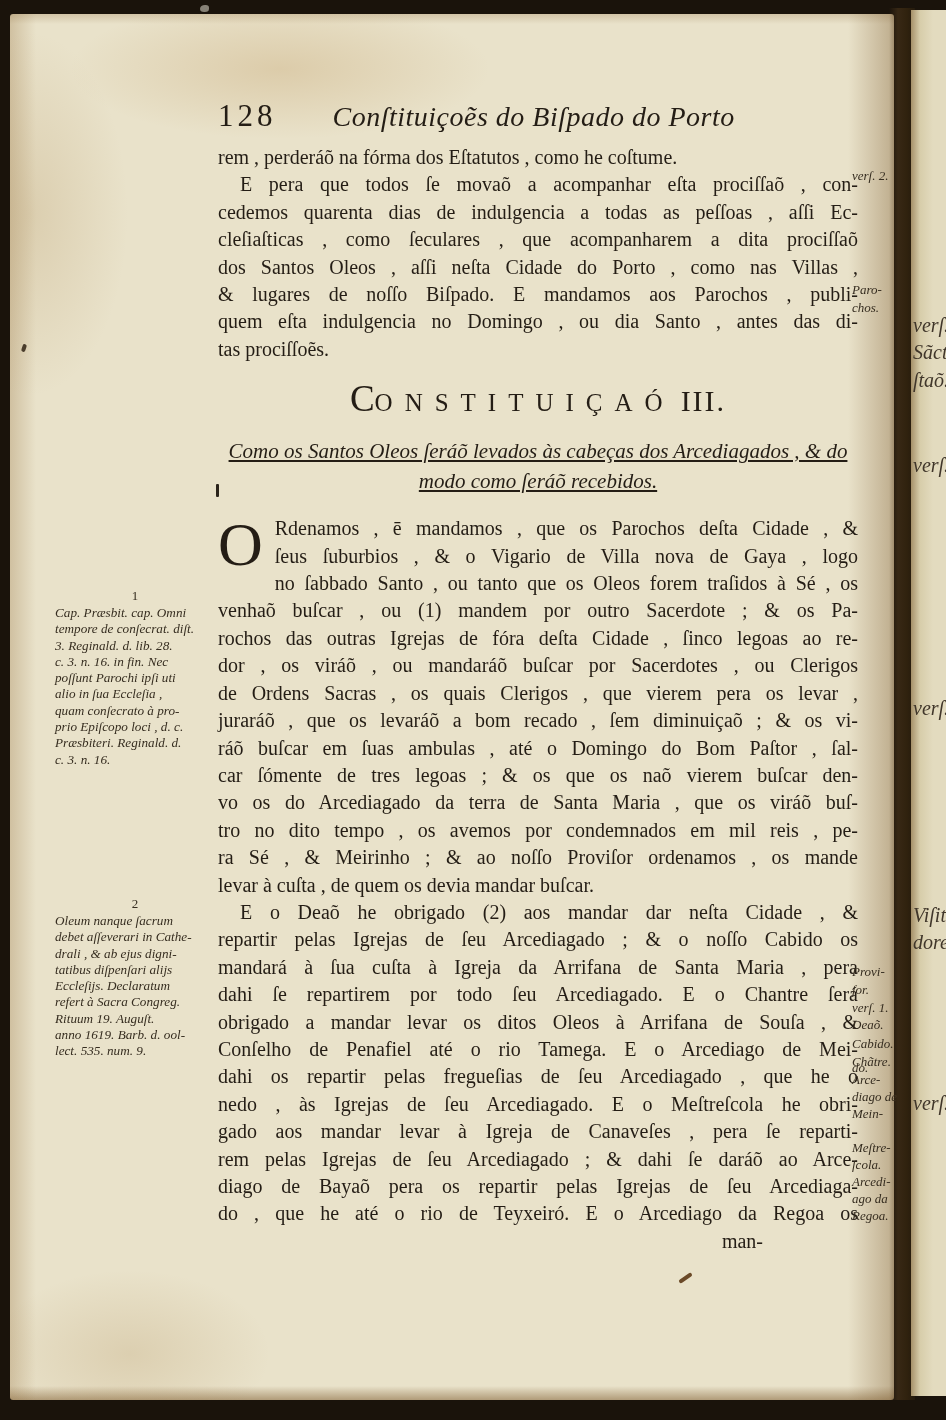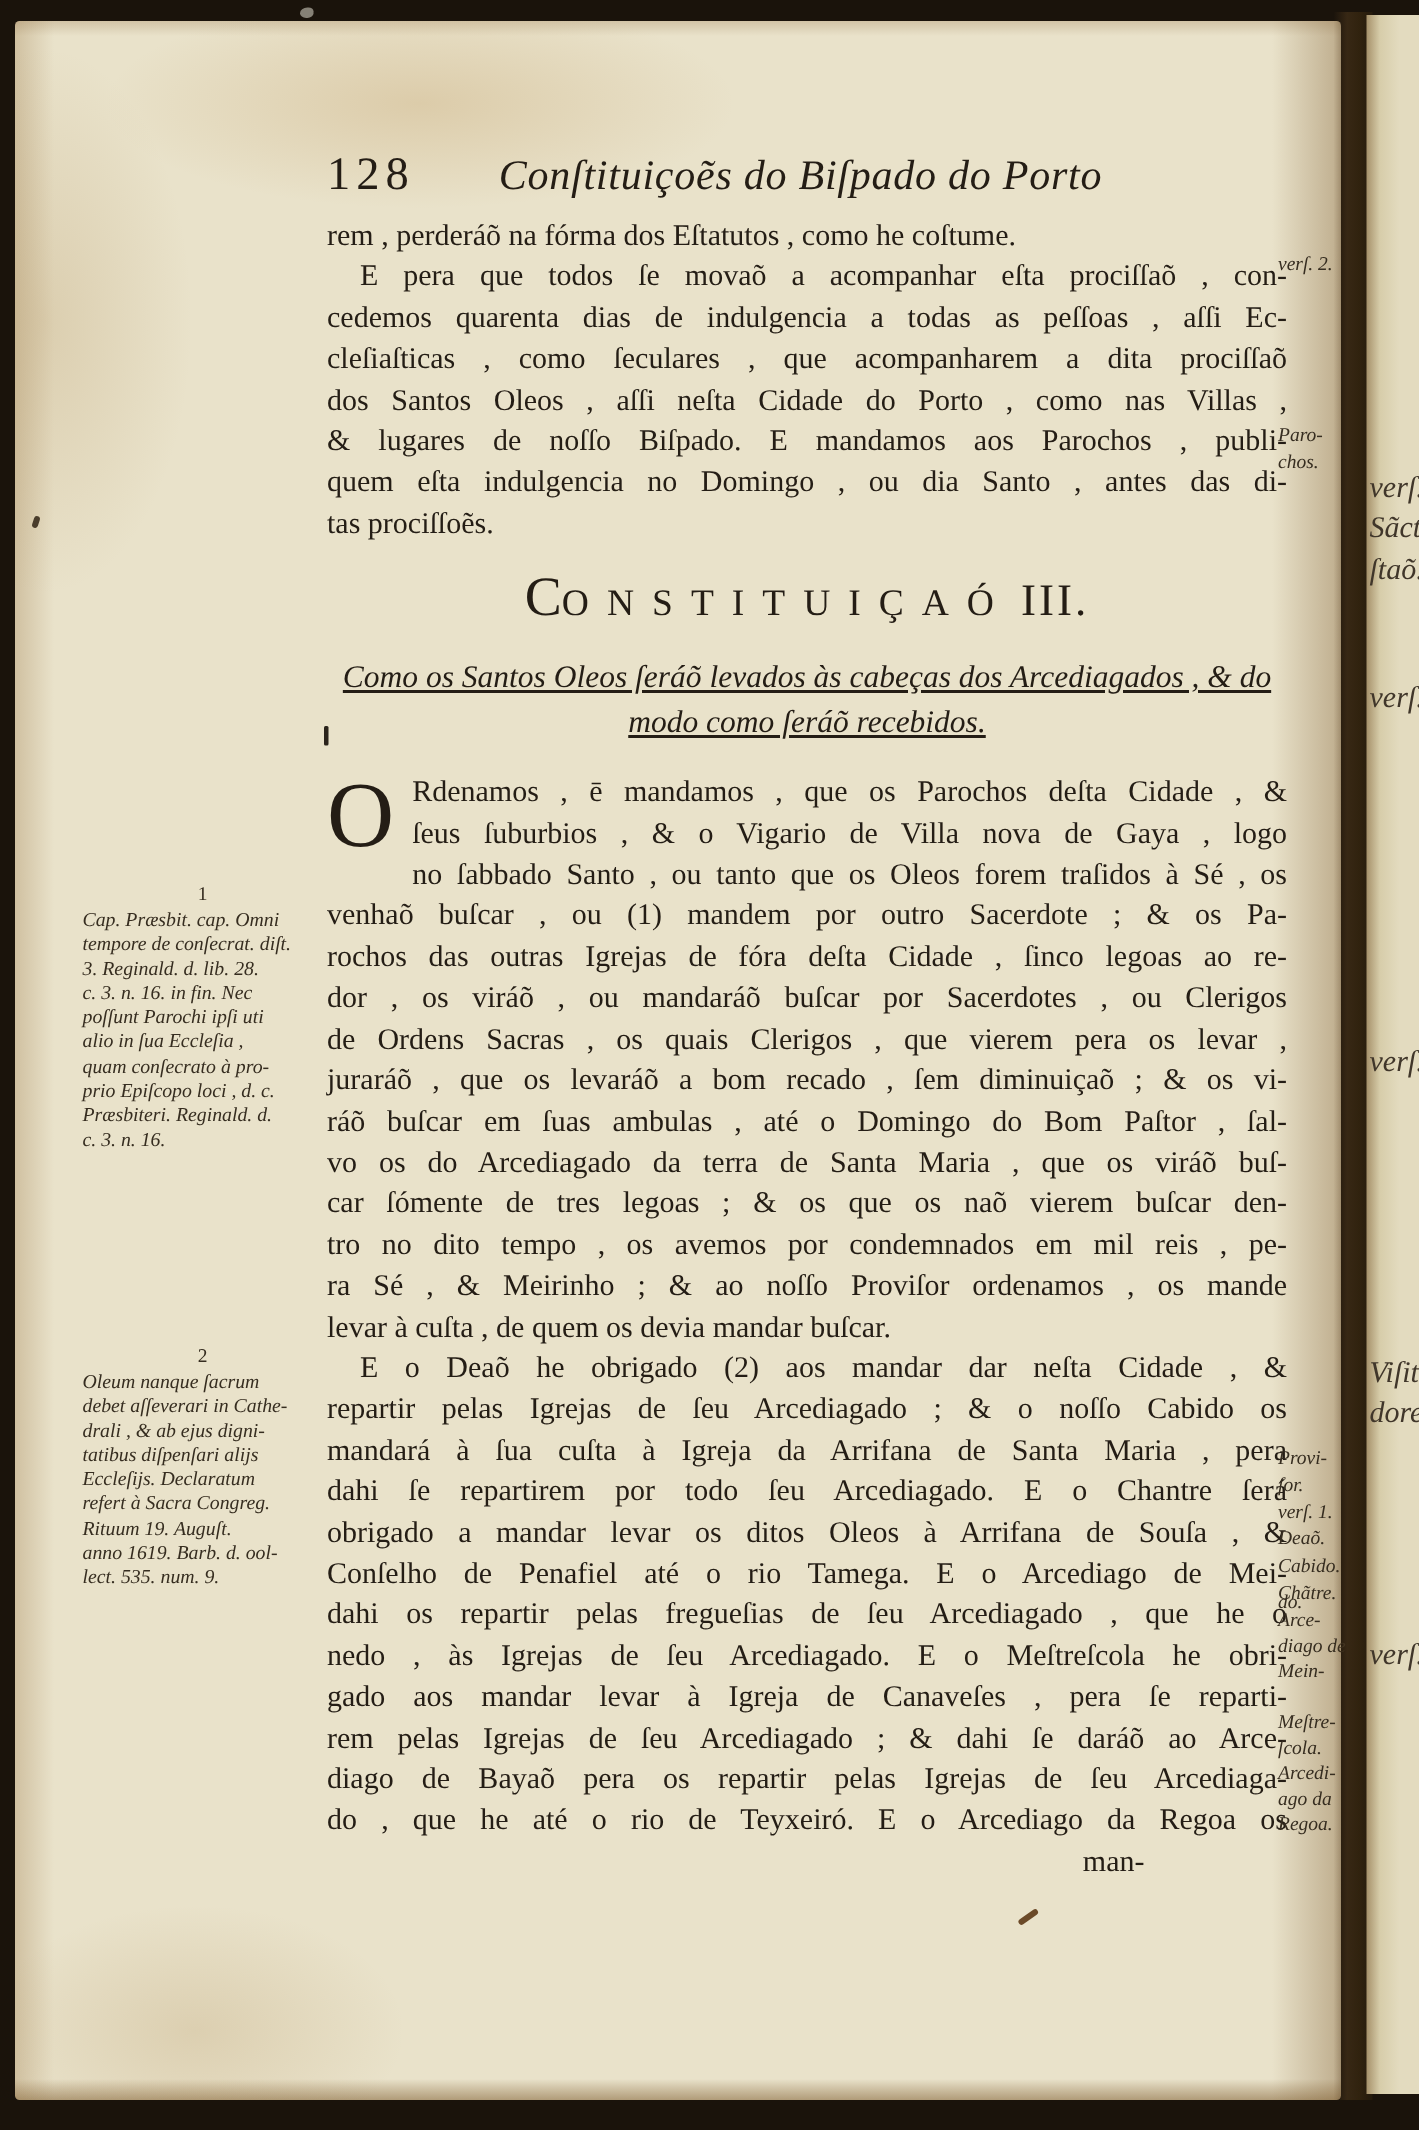--- a/index.html
+++ b/index.html
@@ -130,8 +130,8 @@
             <div class="line">de Ordens Sacras , os quais Clerigos , que vierem pera os levar ,</div>
             <div class="line">juraráõ , que os levaráõ a bom recado , ſem diminuiçaõ ; &amp; os vi-</div>
             <div class="line">ráõ buſcar em ſuas ambulas , até o Domingo do Bom Paſtor , ſal-</div>
+            <div class="line">car ſómente de tres legoas ; &amp; os que os naõ vierem buſcar den-</div>
             <div class="line">vo os do Arcediagado da terra de Santa Maria , que os viráõ buſ-</div>
-            <div class="line">car ſómente de tres legoas ; &amp; os que os naõ vierem buſcar den-</div>
             <div class="line">tro no dito tempo , os avemos por condemnados em mil reis , pe-</div>
             <div class="line">ra Sé , &amp; Meirinho ; &amp; ao noſſo Proviſor ordenamos , os mande</div>
             <div class="line">levar à cuſta , de quem os devia mandar buſcar.</div>

